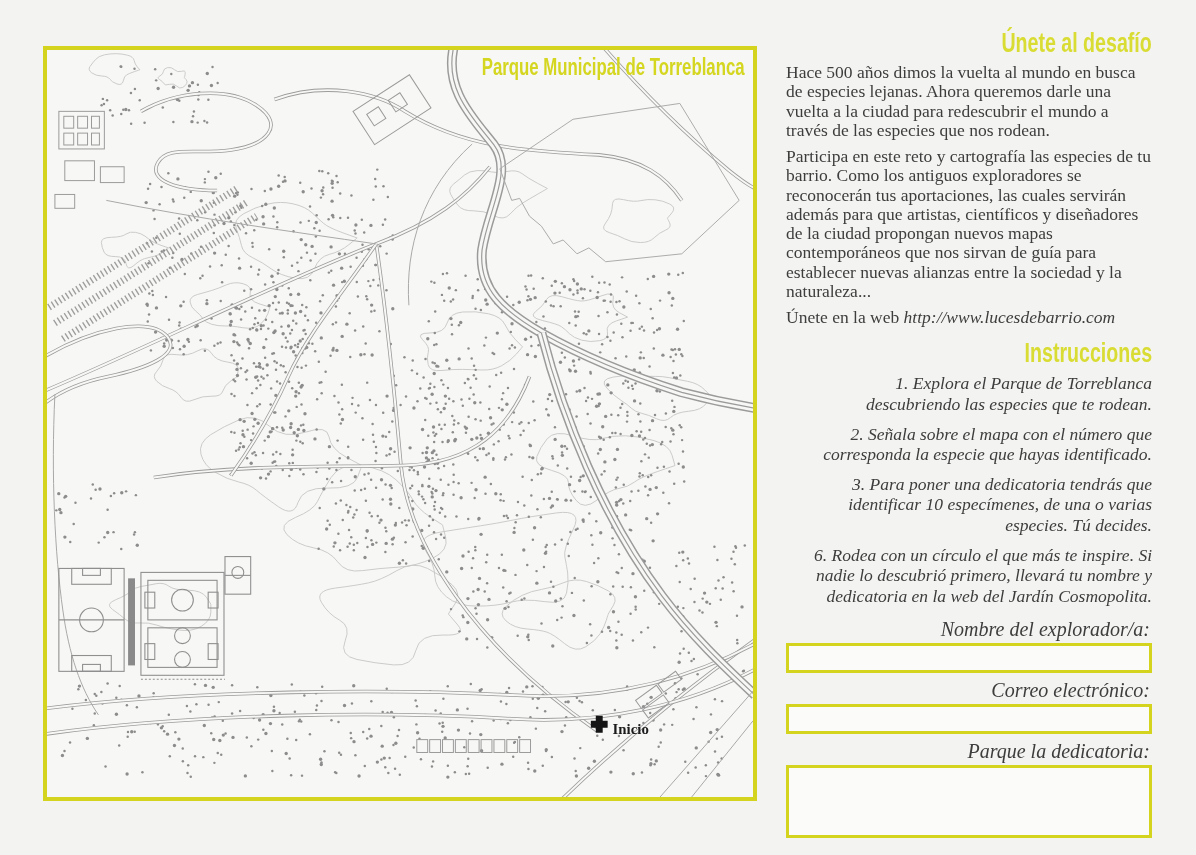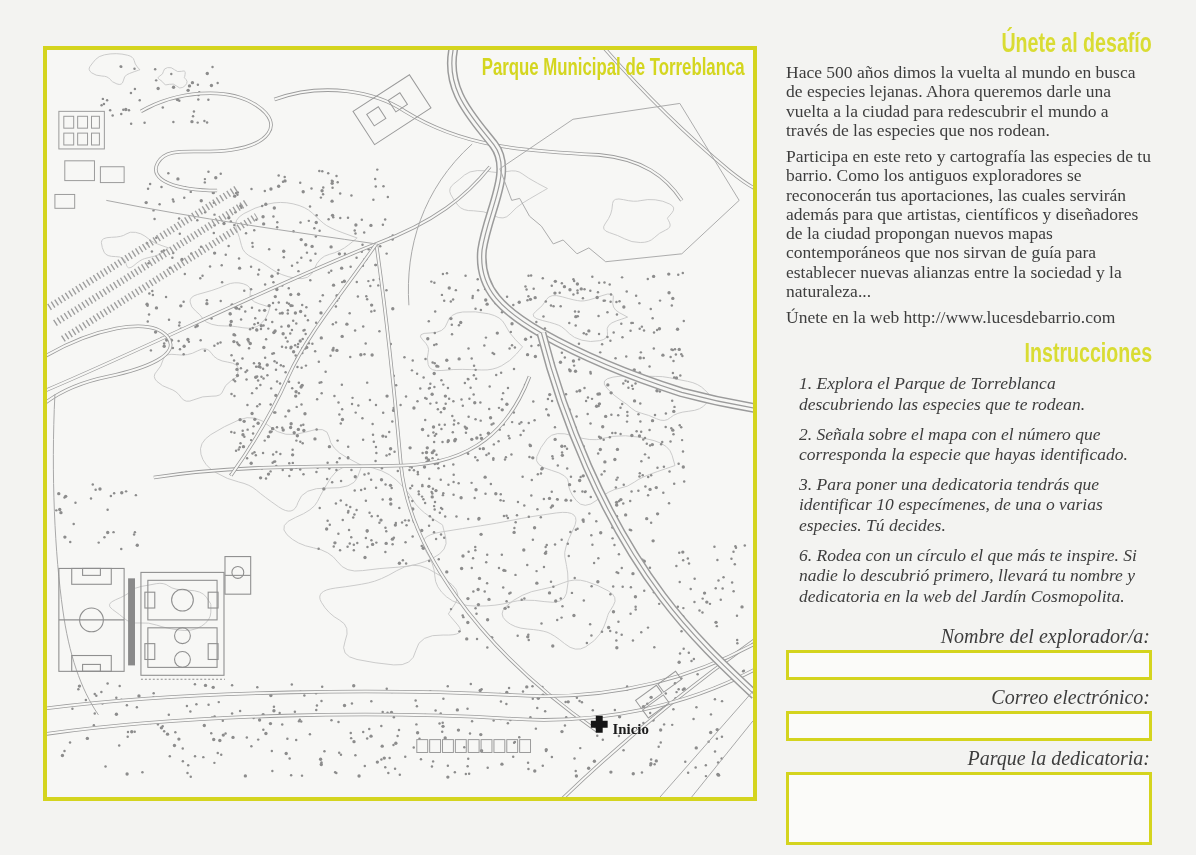--- a/index.html
+++ b/index.html
@@ -38,7 +38,7 @@
   }
   h2{margin-top:12px;text-align:right;}
   .col p{margin:0 0 7px 0;font-size:17.5px;line-height:1.1;}
-  .weburl{}
+  .weburl{font-style:italic;}
   .webline{margin-bottom:4px;}
   .instr p{font-style:italic;margin:0 0 9px 13px;line-height:1.18;}
   .form{margin-top:18px;}

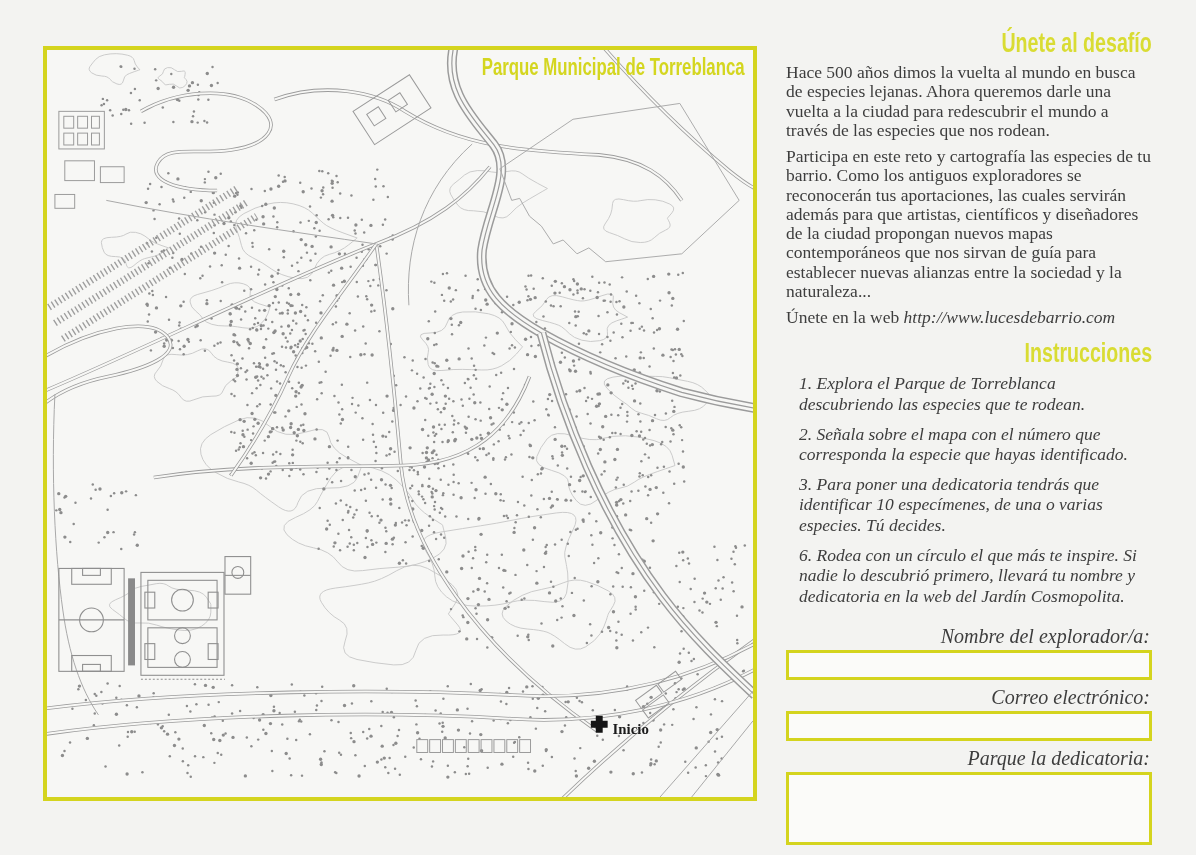--- a/index.html
+++ b/index.html
@@ -40,7 +40,7 @@
   .col p{margin:0 0 7px 0;font-size:17.5px;line-height:1.1;}
   .weburl{font-style:italic;}
   .webline{margin-bottom:4px;}
-  .instr p{font-style:italic;margin:0 0 9px 13px;line-height:1.18;}
+  .instr p{font-style:italic;margin:0 0 9px 13px;line-height:1.18;text-align:right;}
   .form{margin-top:18px;}
   .form label{
     display:block;text-align:right;font-style:italic;font-size:20px;

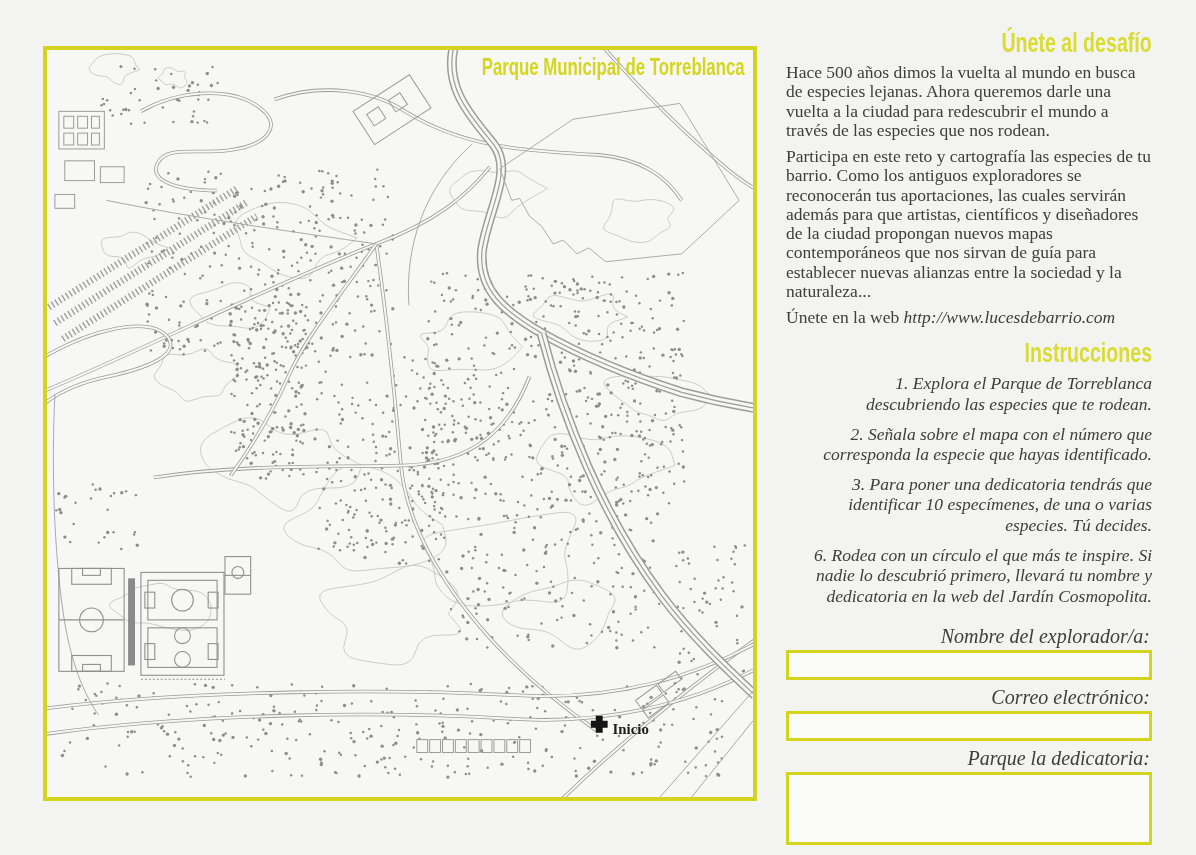--- a/index.html
+++ b/index.html
@@ -41,7 +41,7 @@
   .weburl{font-style:italic;}
   .webline{margin-bottom:4px;}
   .instr p{font-style:italic;margin:0 0 9px 13px;line-height:1.18;text-align:right;}
-  .form{margin-top:18px;}
+  .form{margin-top:11px;}
   .form label{
     display:block;text-align:right;font-style:italic;font-size:20px;
     line-height:1.1;margin:4px 2px 3px 0;color:#3d3d3d;

